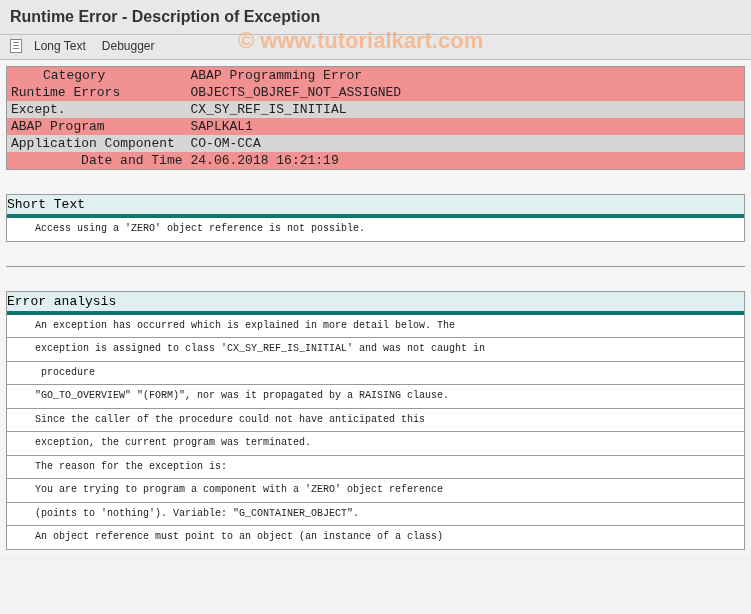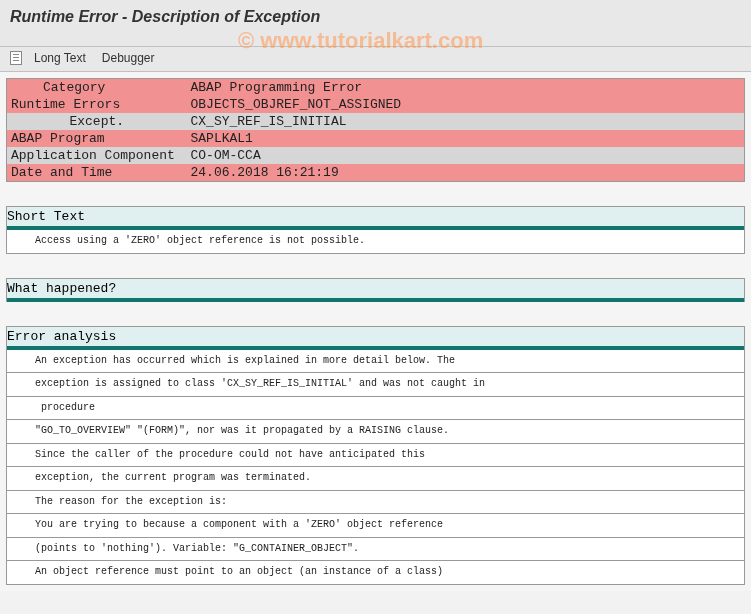--- a/index.html
+++ b/index.html
@@ -20,9 +20,8 @@
     .title {
       font-size: 16px;
       font-weight: bold;
-      font-style: italic;
       color: #333;
-      margin-bottom: 16px;
+      margin-bottom: 4px;
     }
     .toolbar {
       padding: 4px 10px 6px 10px;

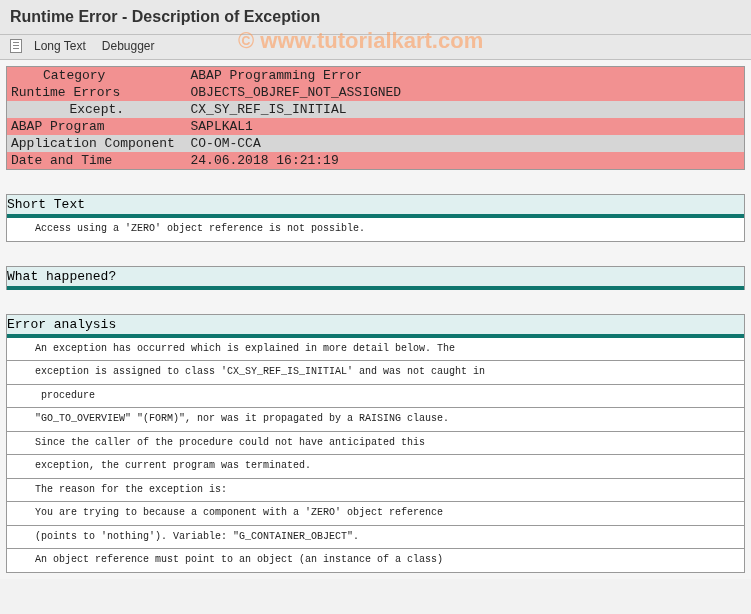--- a/index.html
+++ b/index.html
@@ -131,7 +131,7 @@
           <td>OBJECTS_OBJREF_NOT_ASSIGNED</td>
         </tr>
         <tr class="row-gray">
-          <td style="width: 180px; text-align: center;">Except.</td>
+          <td style="width: 180px;">Except.</td>
           <td>CX_SY_REF_IS_INITIAL</td>
         </tr>
         <tr class="row-red">

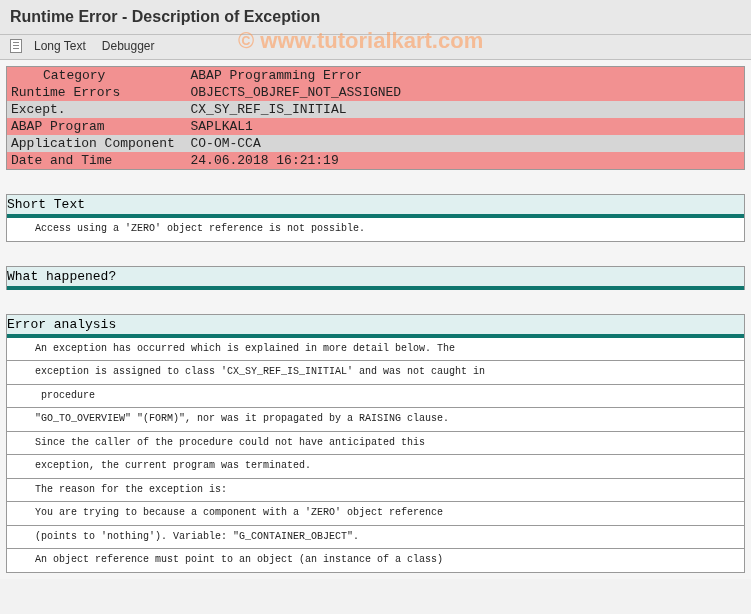--- a/index.html
+++ b/index.html
@@ -143,7 +143,7 @@
           <td>CO-OM-CCA</td>
         </tr>
         <tr class="row-red">
-          <td style="width: 180px;">Date and Time</td>
+          <td style="width: 180px; text-align: right;">Date and Time</td>
           <td>24.06.2018 16:21:19</td>
         </tr>
       </tbody>

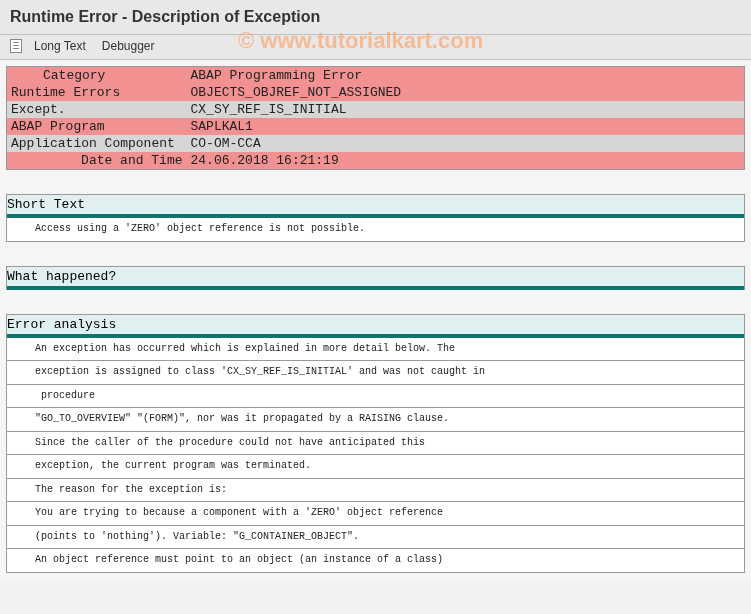--- a/index.html
+++ b/index.html
@@ -157,7 +157,6 @@
   </div>
 
   <div class="section">
-    <div class="section-title">What happened?</div>
   </div>
 
   <div class="section">

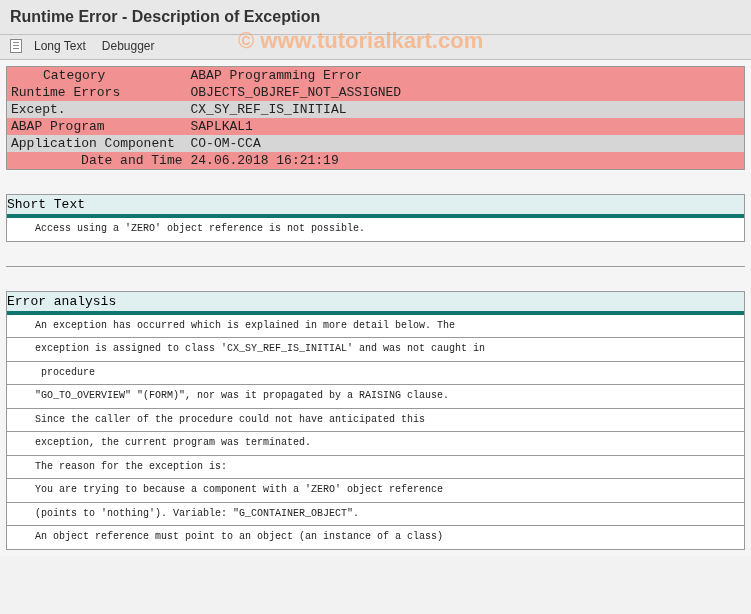--- a/index.html
+++ b/index.html
@@ -169,7 +169,7 @@
         <div class="section-line">    Since the caller of the procedure could not have anticipated this</div>
         <div class="section-line">    exception, the current program was terminated.</div>
         <div class="section-line">    The reason for the exception is:</div>
-        <div class="section-line">    You are trying to because a component with a 'ZERO' object reference</div>
+        <div class="section-line">    You are trying to program a component with a 'ZERO' object reference</div>
         <div class="section-line">    (points to 'nothing'). Variable: "G_CONTAINER_OBJECT".</div>
         <div class="section-line">    An object reference must point to an object (an instance of a class)</div>
       </div>

